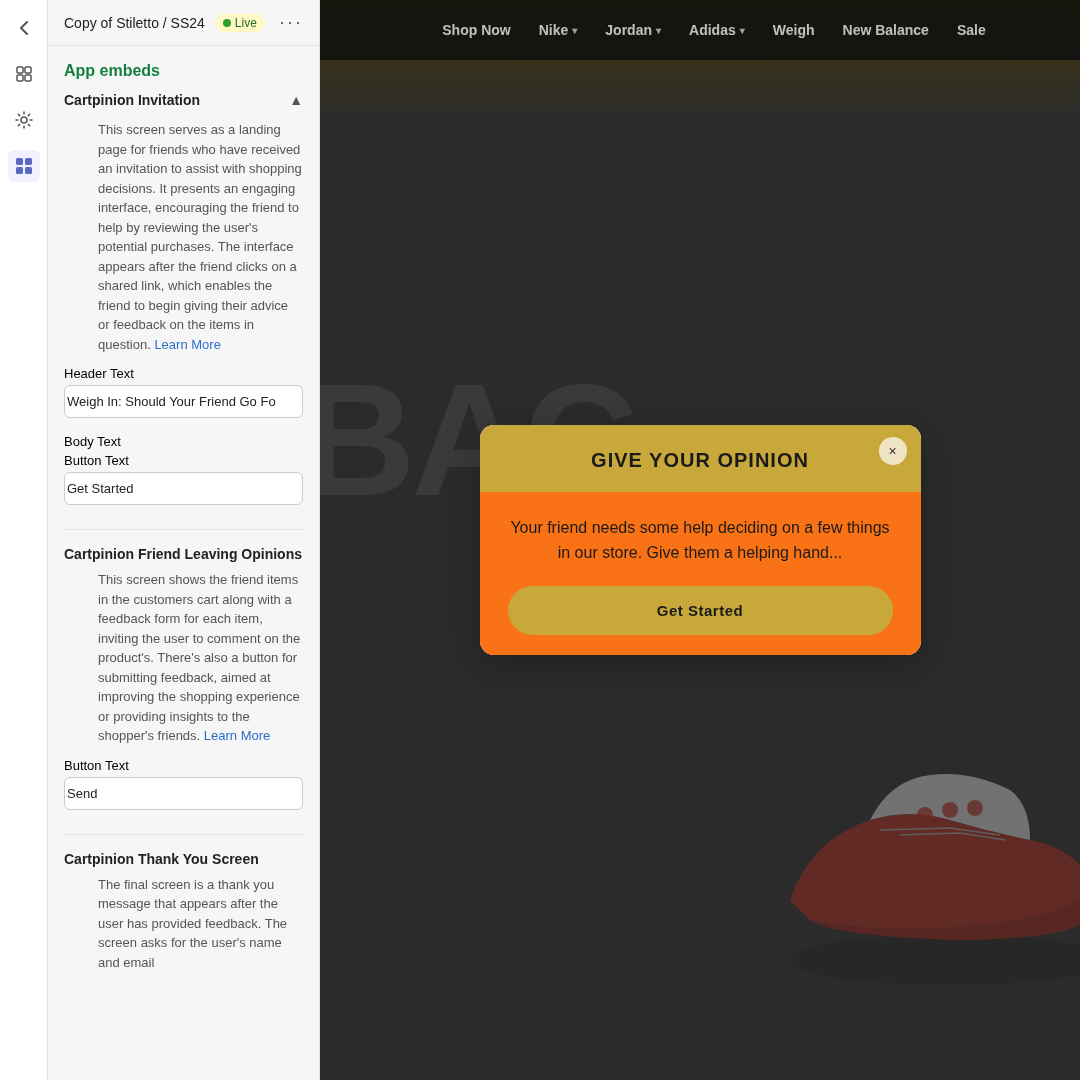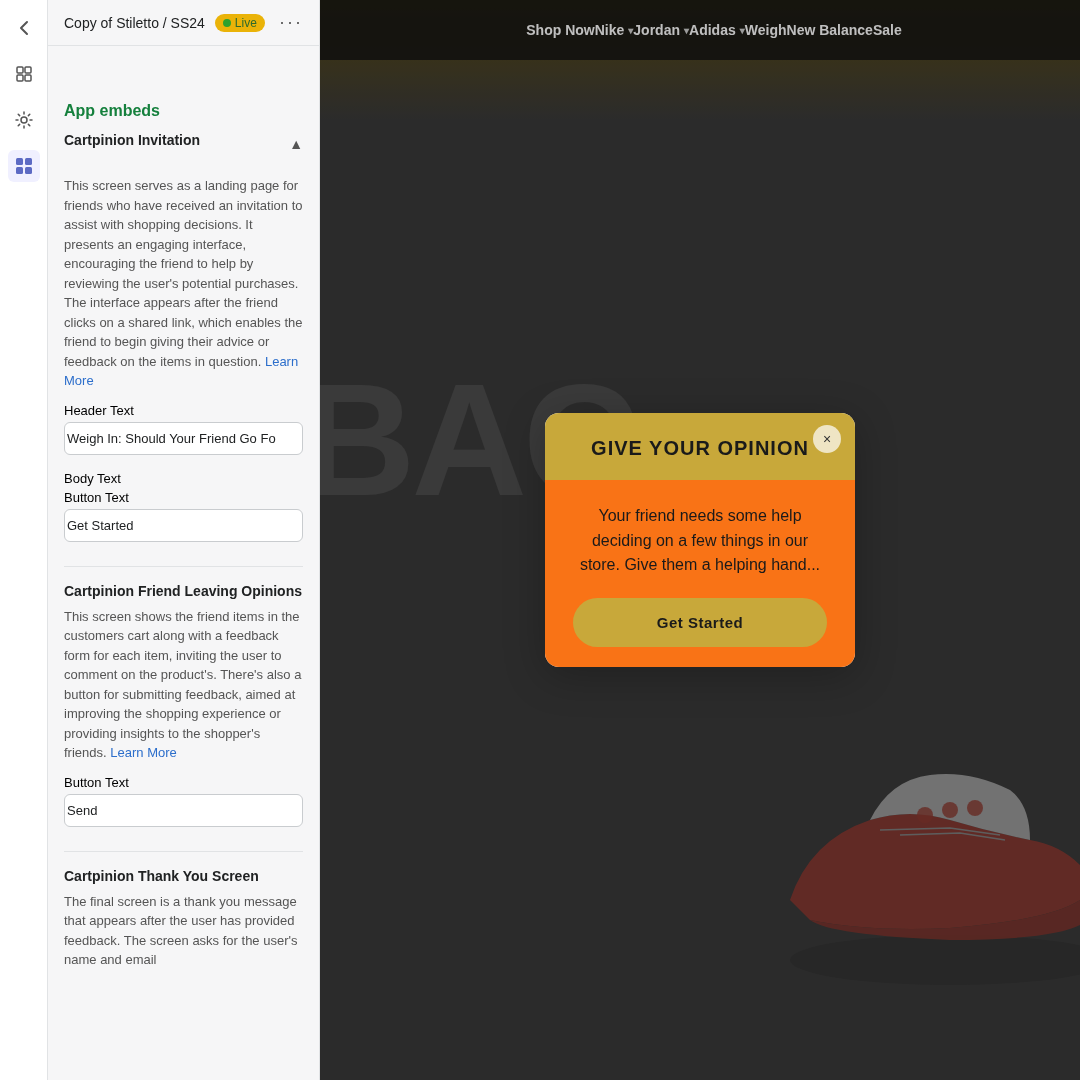--- a/index.html
+++ b/index.html
@@ -132,7 +132,6 @@
       display: flex;
       flex-direction: column;
       overflow: hidden;
-      gap: 40px;
     }
 
     

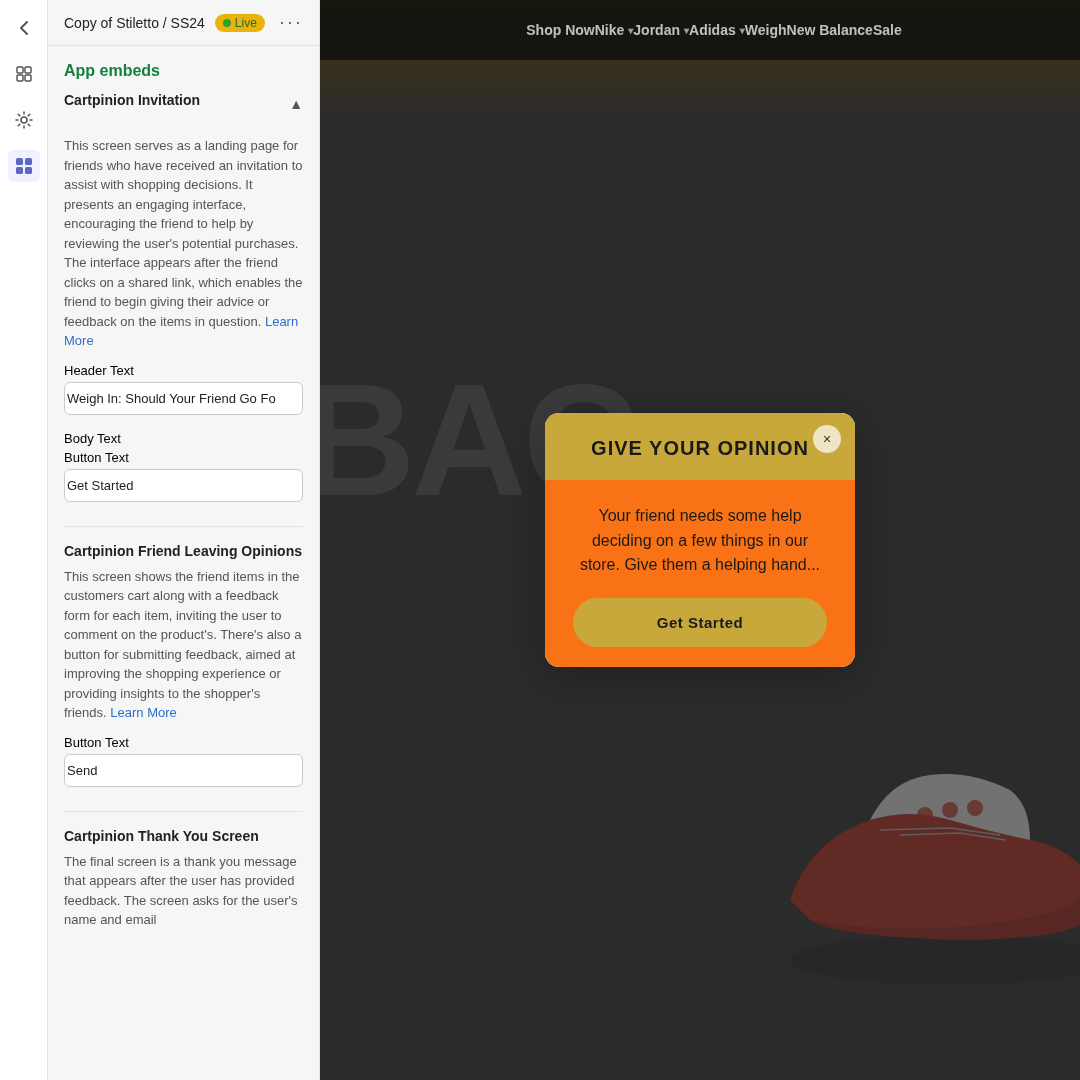--- a/index.html
+++ b/index.html
@@ -21,7 +21,7 @@
 
     .live-badge {
       display: flex; align-items: center; gap: 4px;
-      background: #eab308;
+      background: #fef9c3;
       border-radius: 12px;
       padding: 2px 8px;
       font-size: 12px;

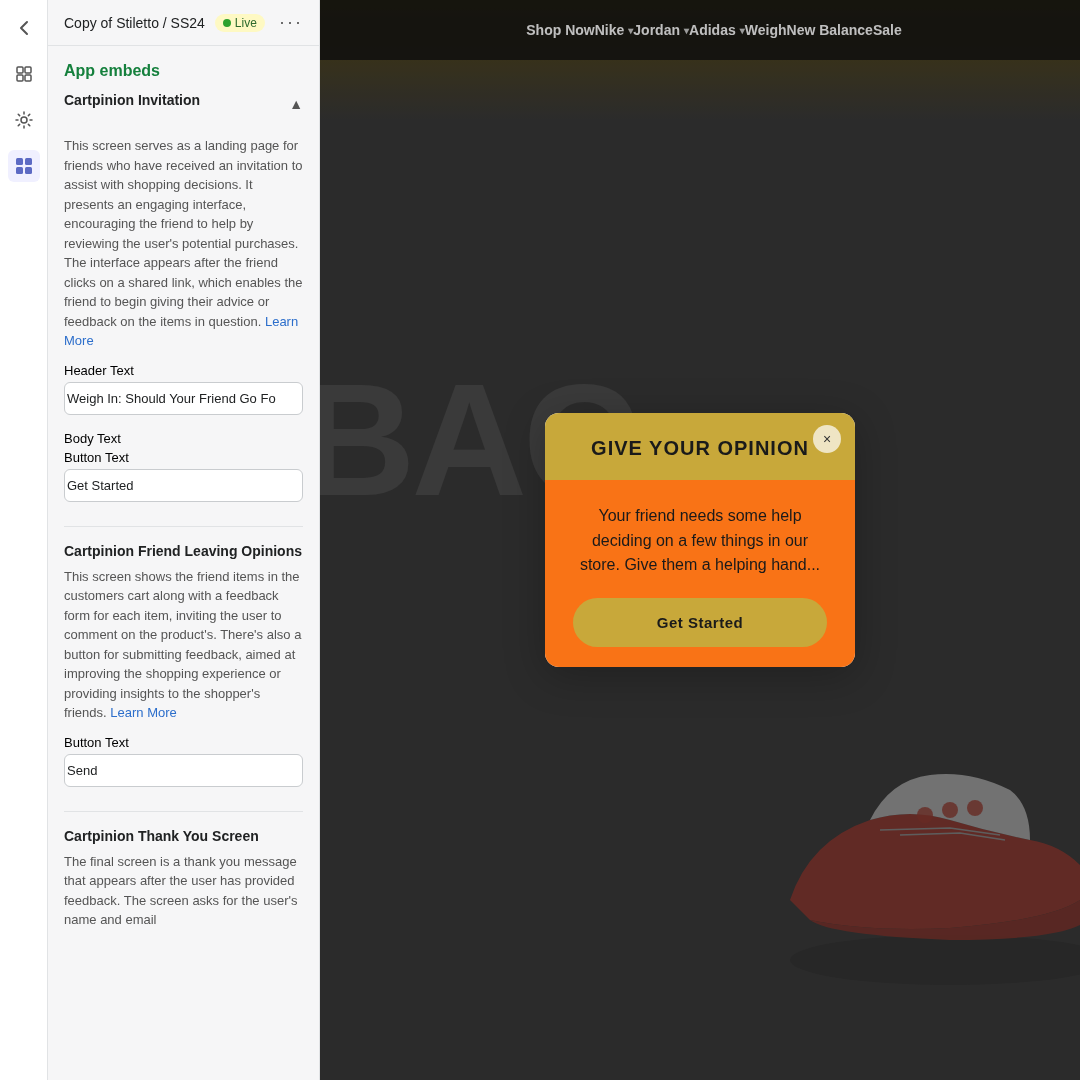--- a/index.html
+++ b/index.html
@@ -159,6 +159,7 @@
       display: flex;
       align-items: center;
       justify-content: center;
+      gap: 28px;
       z-index: 2;
       padding-left: 28px;
     }

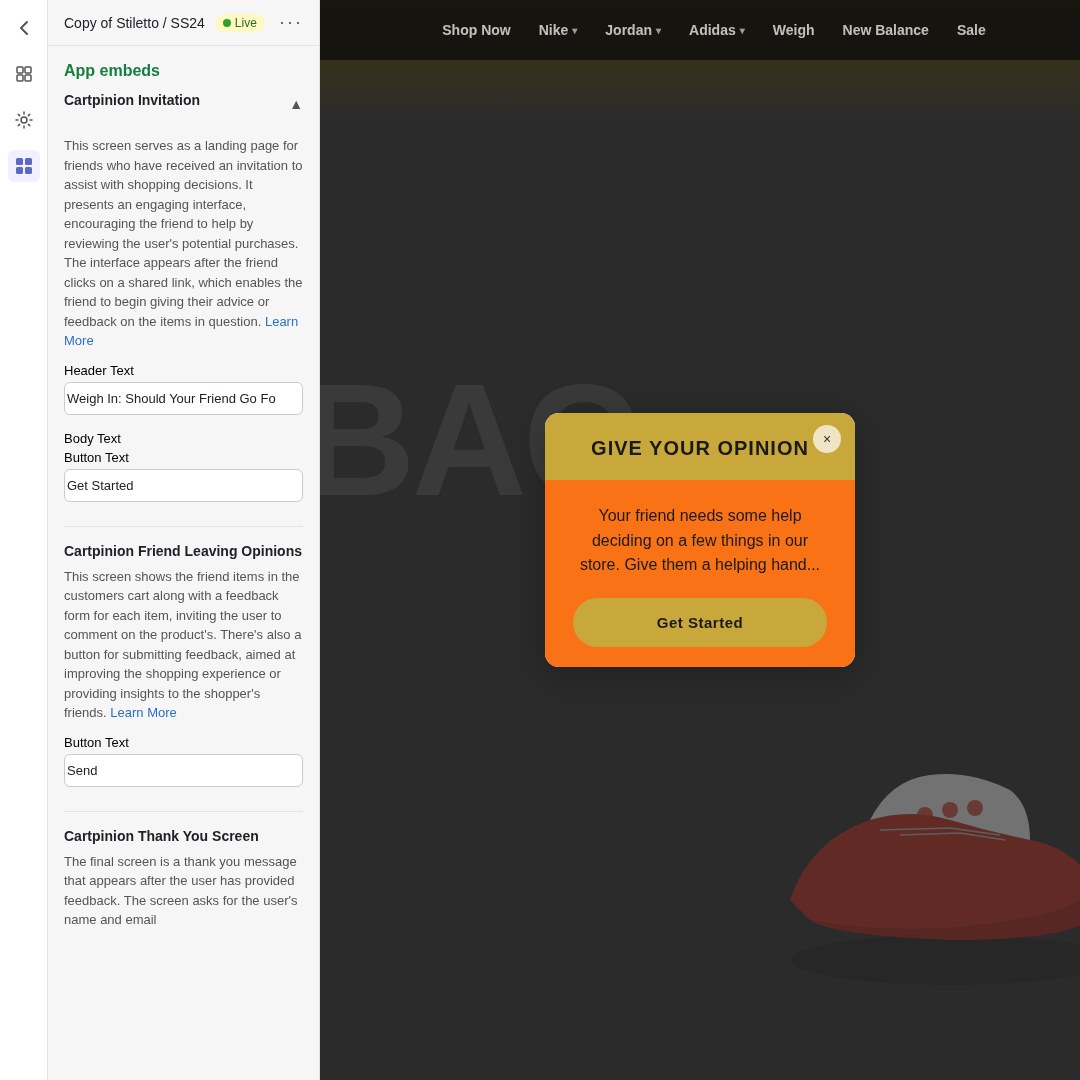--- a/index.html
+++ b/index.html
@@ -320,9 +320,9 @@
     
     .section-header {
       display: flex;
-      align-items: center;
+      align-items: flex-start;
       justify-content: space-between;
-      margin-bottom: 20px;
+      margin-bottom: 4px;
     }
 
     .collapse-arrow {

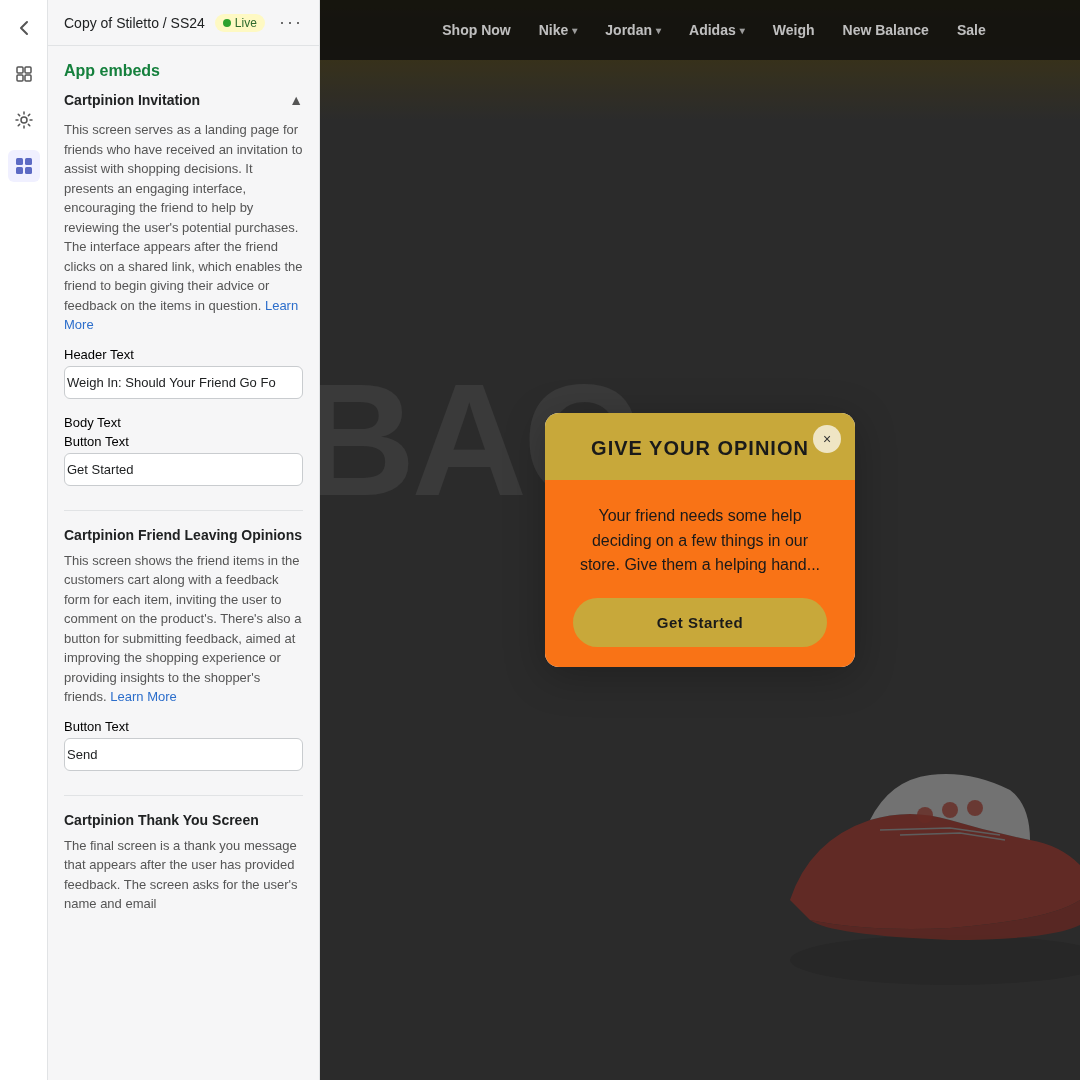--- a/index.html
+++ b/index.html
@@ -75,6 +75,7 @@
       color: #555;
       line-height: 1.5;
       margin-bottom: 12px;
+      margin-left: 34px;
     }
 
     .learn-more-link {

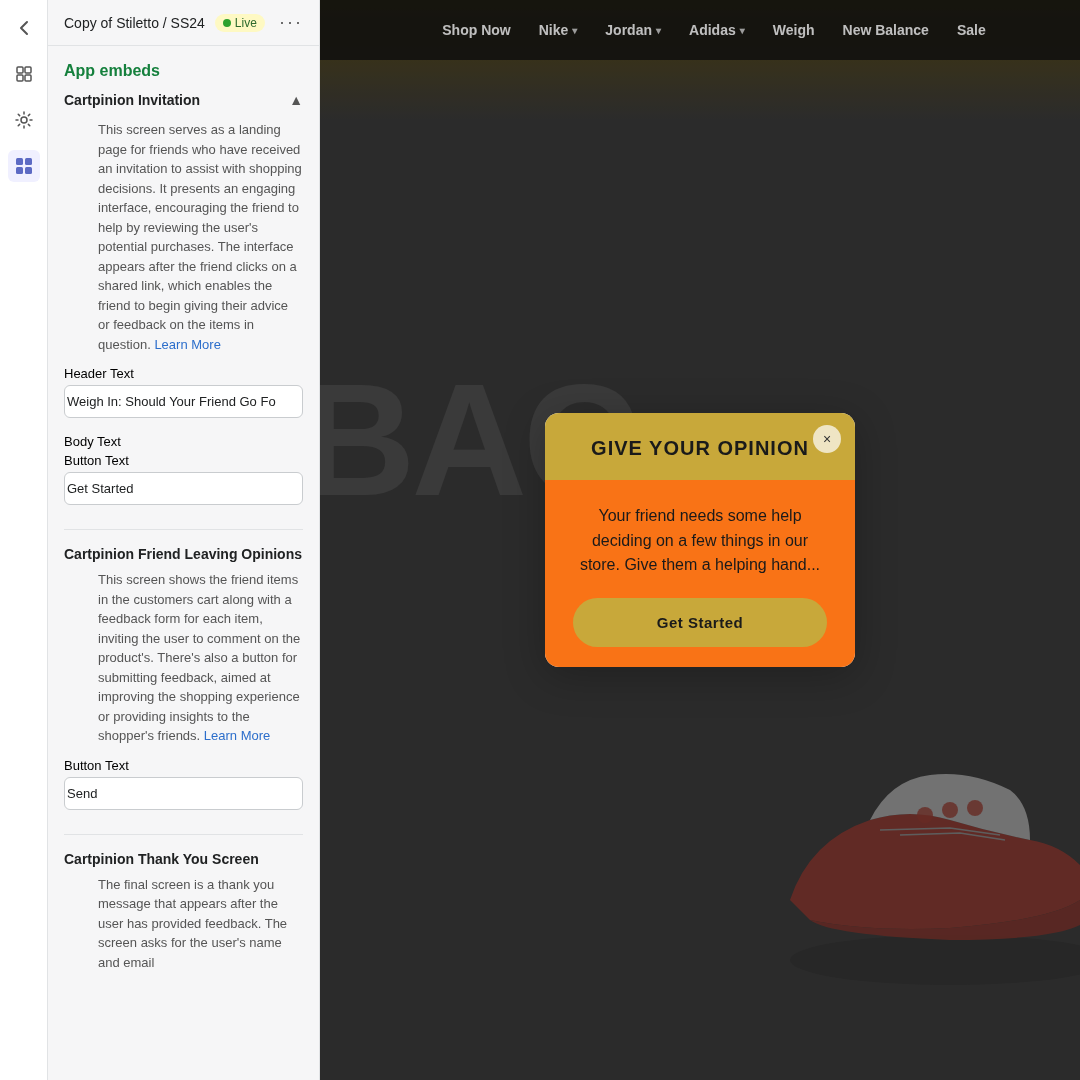--- a/index.html
+++ b/index.html
@@ -246,7 +246,7 @@
     .modal {
       background: #fff;
       border-radius: 14px;
-      width: 310px;
+      width: 441px;
       overflow: hidden;
       box-shadow: 0 8px 40px rgba(0,0,0,0.25);
     }

